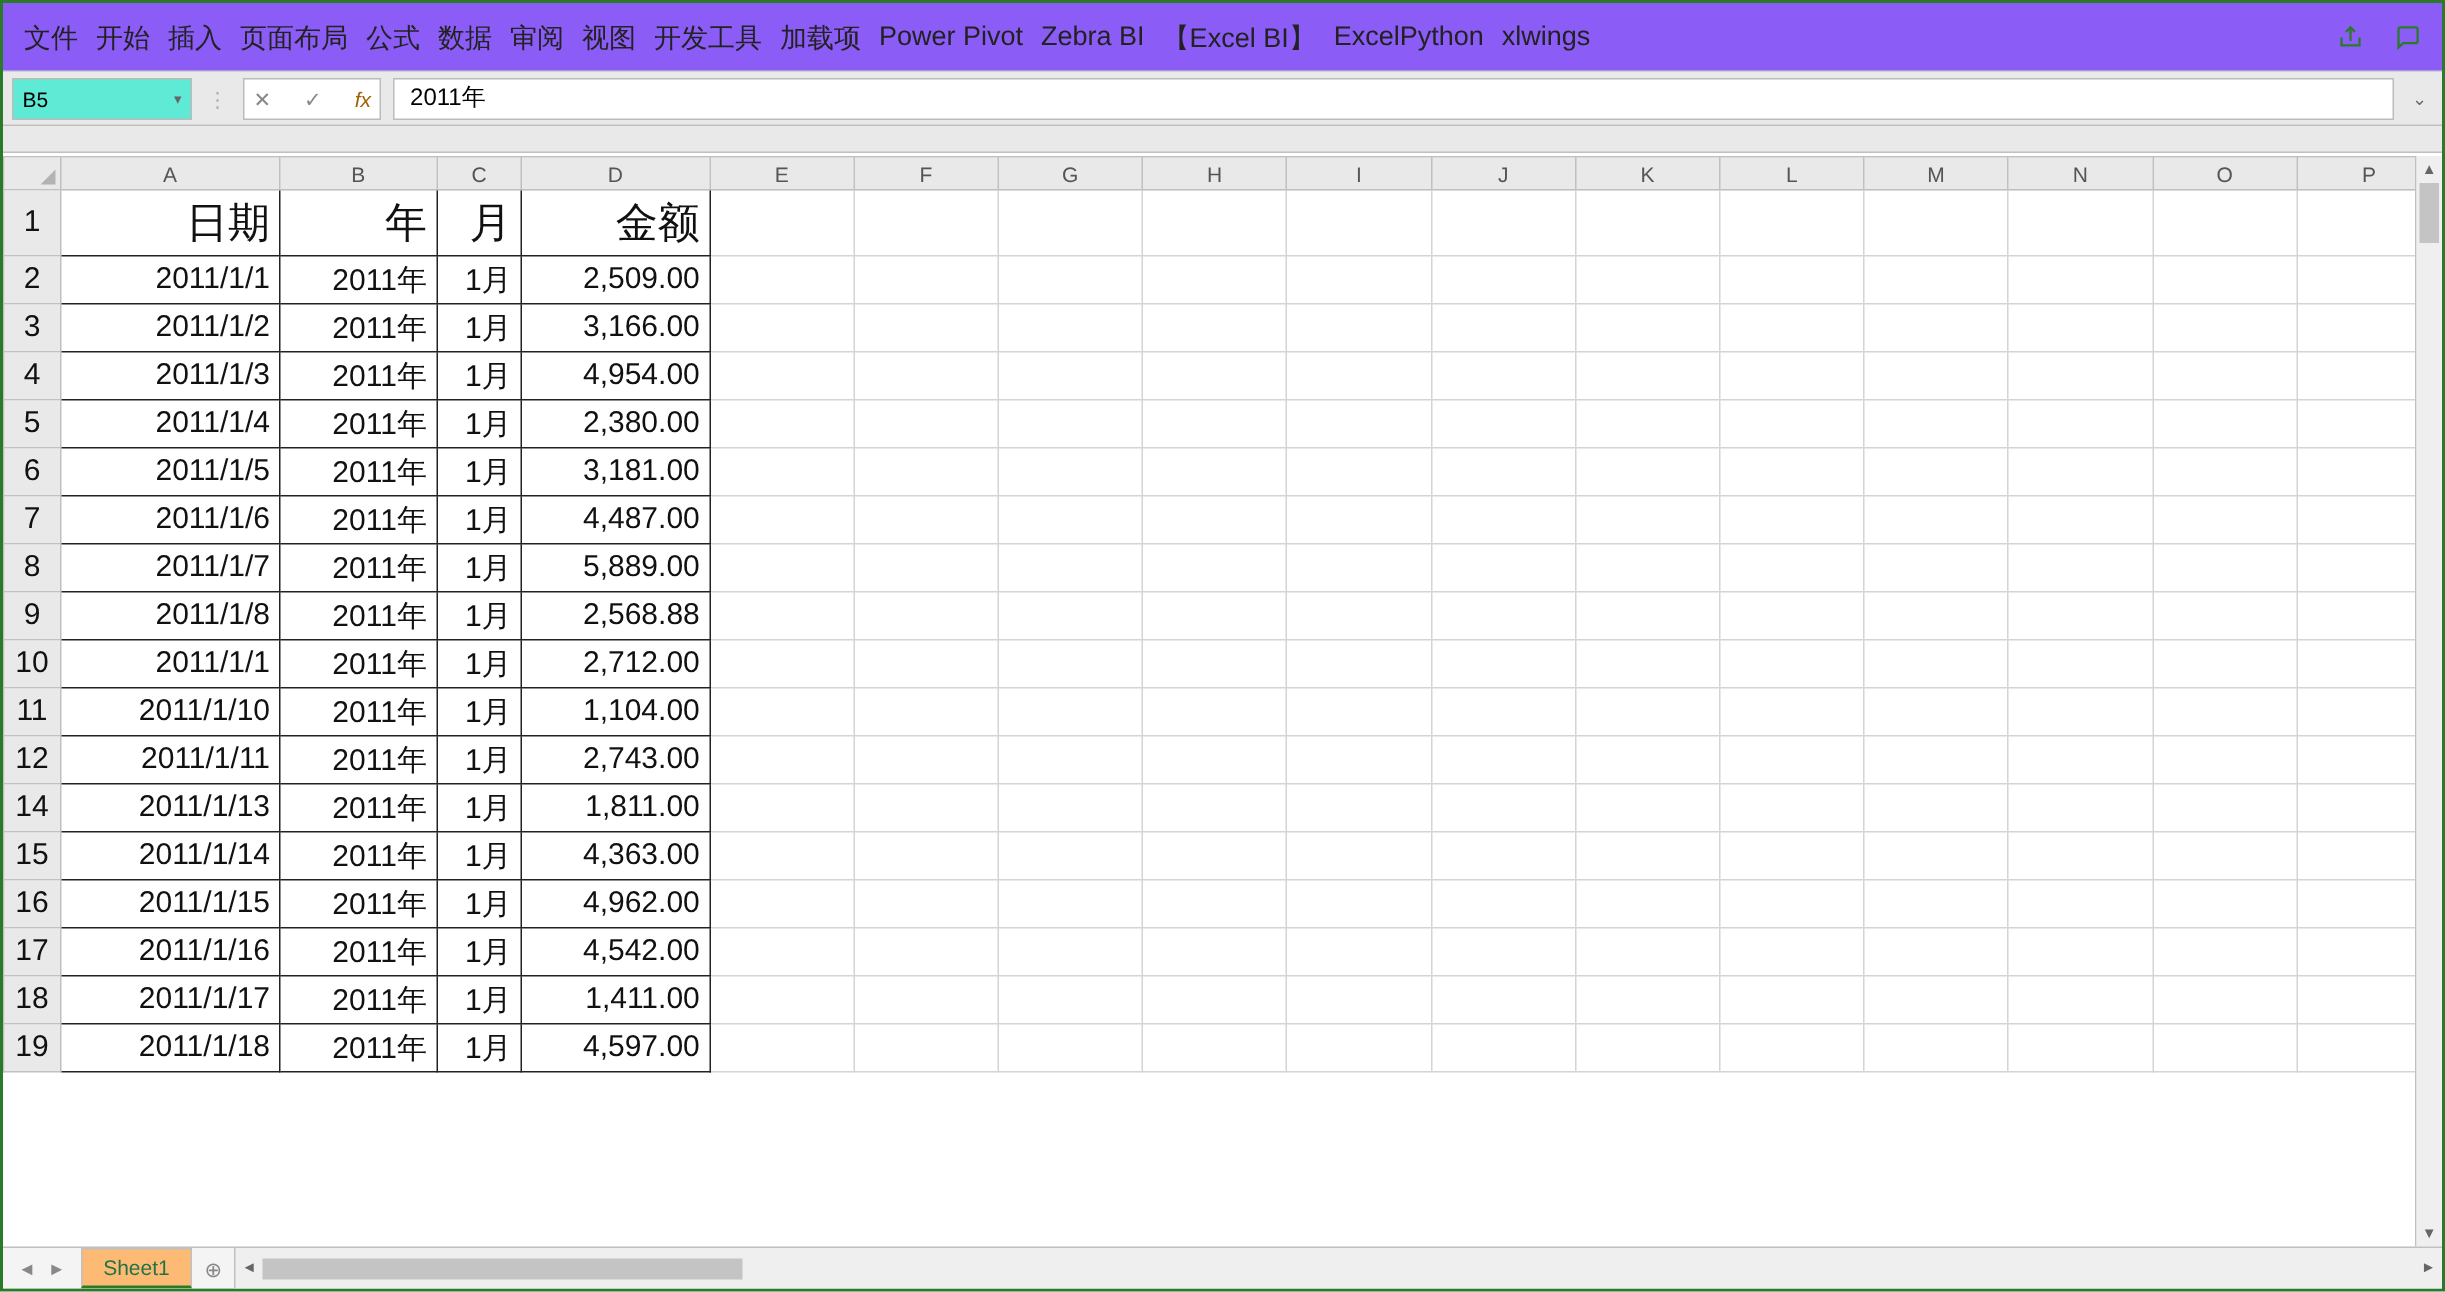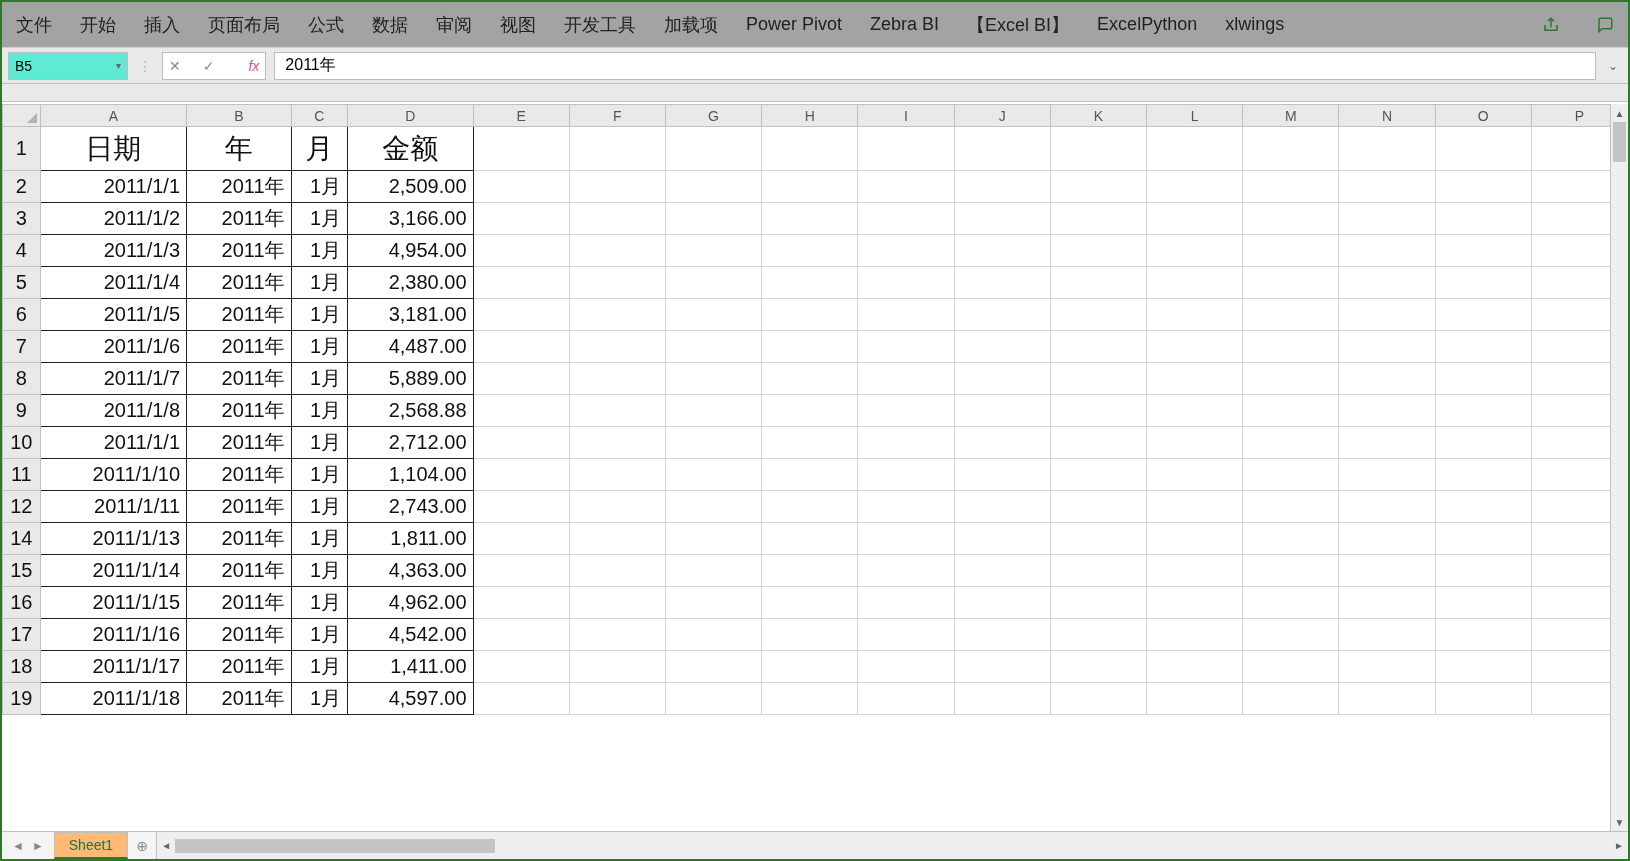--- a/index.html
+++ b/index.html
@@ -19,10 +19,10 @@
     display: flex;
     align-items: center;
     height: 46px;
-    background: #a3a3a3;
+    background: #8b5cf6;
     border-bottom: 1px solid #d0d0d0;
     padding: 0 10px 0 14px;
-    gap: 28px;
+    gap: 12px;
     user-select: none;
   }
   .ribbon-item {

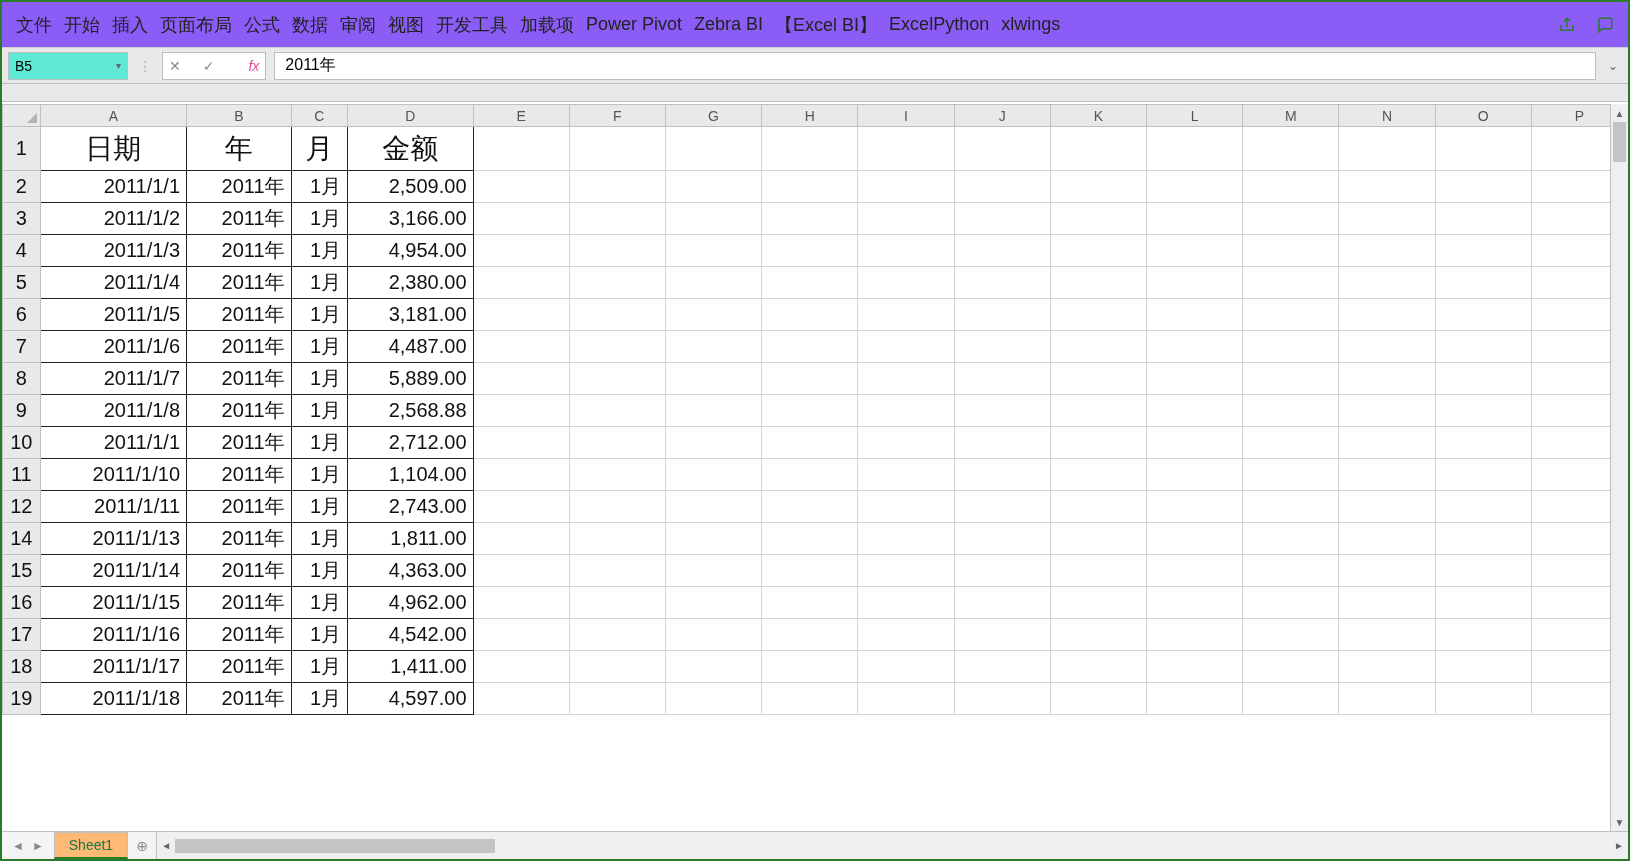--- a/index.html
+++ b/index.html
@@ -76,7 +76,7 @@
     gap:22px;
   }
   .fbar-btn { color:#888; font-size:14px; cursor:pointer; }
-  .fbar-btn.fx { font-style:italic; color:#ec4899;margin-left:12px; }
+  .fbar-btn.fx { font-style:italic; color:#a16207; }
   .formula-input {
     flex:1;
     height:28px;

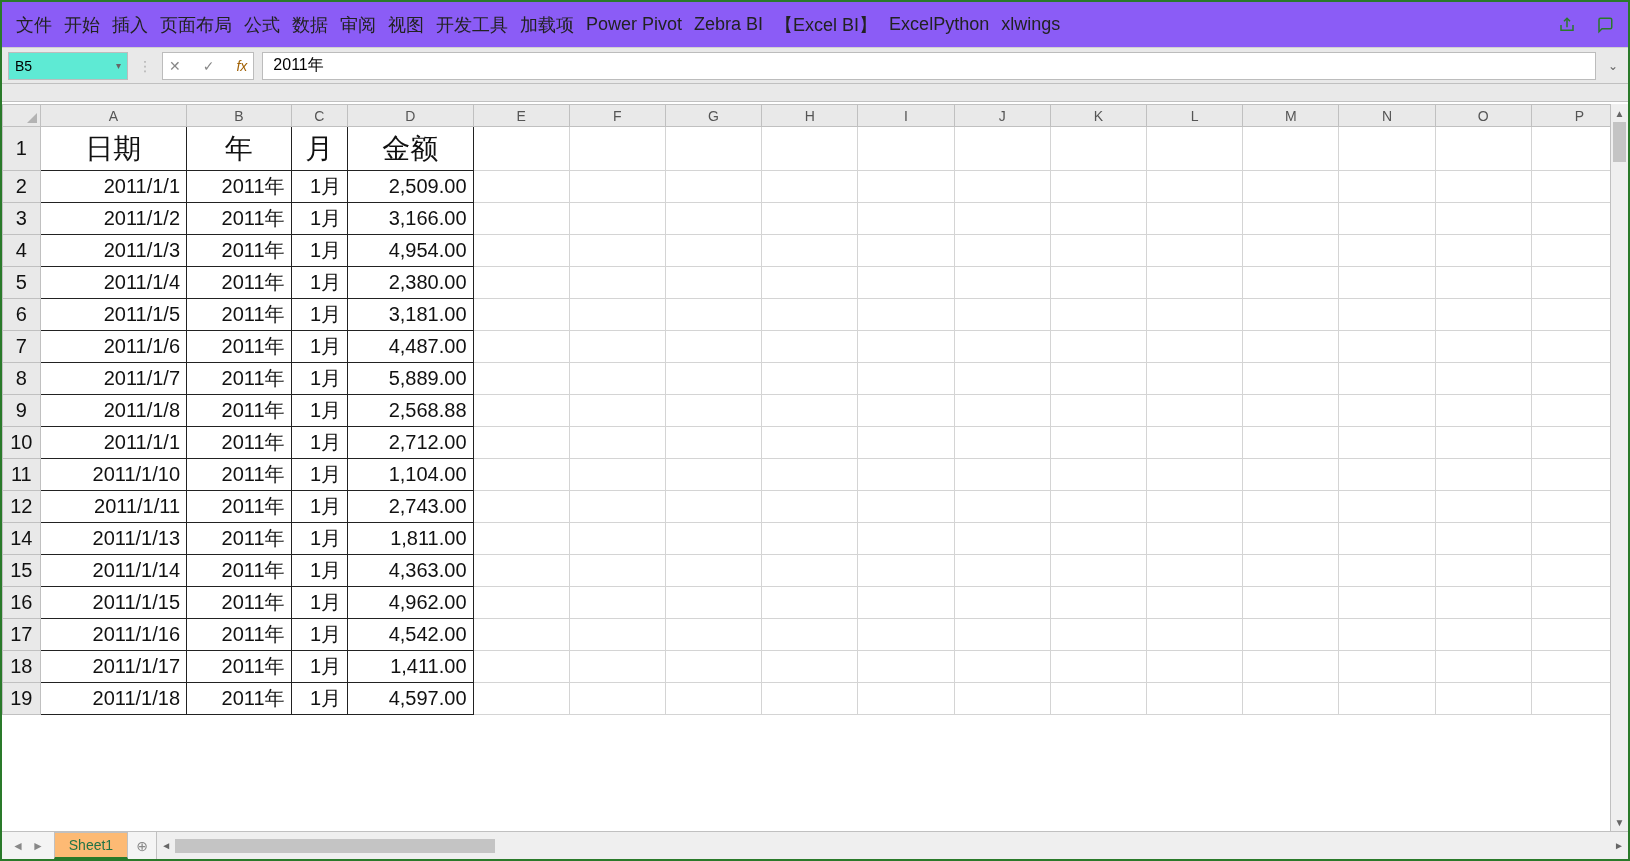--- a/index.html
+++ b/index.html
@@ -162,7 +162,7 @@
     border:1px solid #222 !important;
     font-size:28px !important;
     font-weight:bold;
-    text-align:center;
+    text-align:right;
     height:44px !important;
   }
   .right { text-align:right; }

